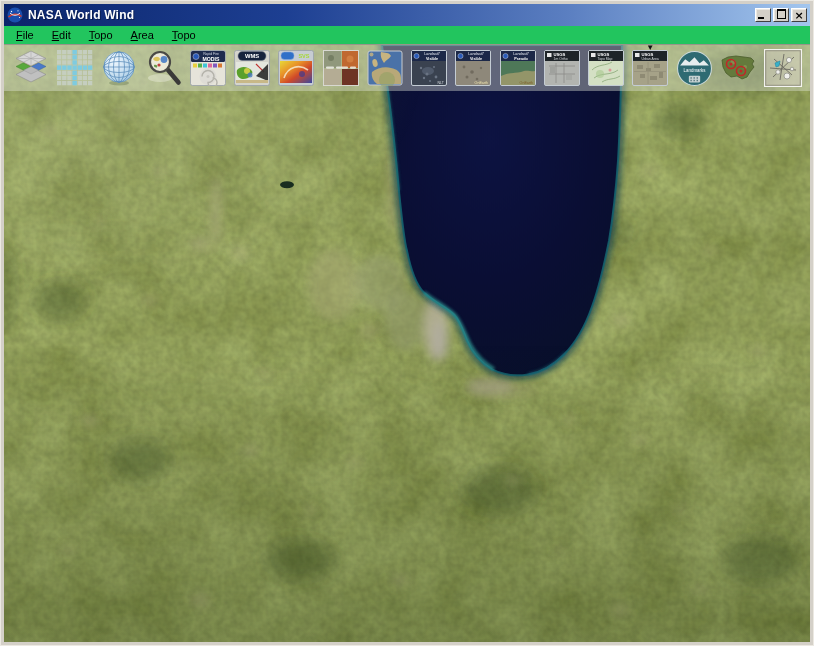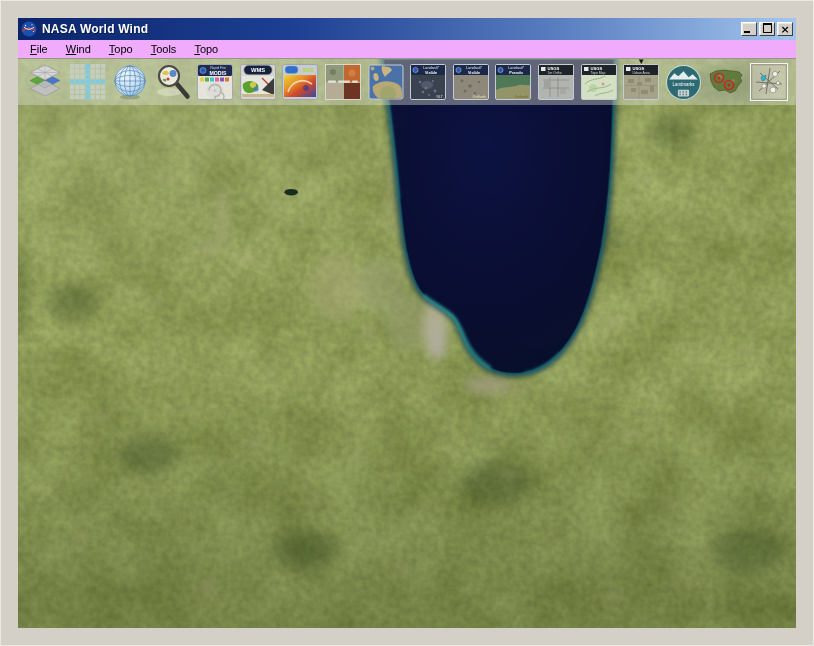--- a/index.html
+++ b/index.html
@@ -5,7 +5,7 @@
   html,body{margin:0;padding:0;}
   body{width:814px;height:646px;overflow:hidden;background:#404040;font-family:"Liberation Sans",sans-serif;}
   .window{width:814px;height:646px;box-sizing:border-box;background:#d4d0c8;border:1px solid #ece9e2;
-          padding:17px;display:flex;flex-direction:column;}
+          padding:3px;display:flex;flex-direction:column;}
   
   .titlebar{height:22px;flex:0 0 22px;background:linear-gradient(90deg,#0b256b 0%,#1d3f92 35%,#5b7fc1 70%,#a3c6ee 100%);
             display:flex;align-items:center;padding:0 3px;gap:5px;}

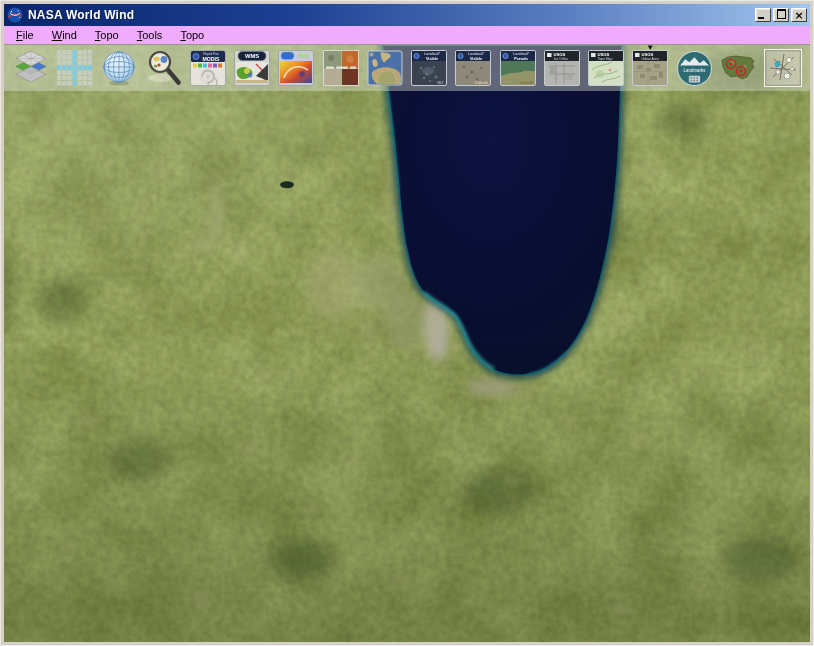--- a/index.html
+++ b/index.html
@@ -21,7 +21,7 @@
   .glyph-close{position:absolute;inset:0;display:flex;align-items:center;justify-content:center;
                font-size:11px;font-weight:bold;color:#000;line-height:1;font-family:"DejaVu Sans",sans-serif;}
   
-  .menubar{height:18px;flex:0 0 18px;background:#f0abfc;display:flex;align-items:center;
+  .menubar{height:18px;flex:0 0 18px;background:#22c55e;display:flex;align-items:center;
            font-size:11px;color:#000;padding-left:3px;border-bottom:1px solid #99958a;}
   .menu-item{display:inline-block;padding:1px 9px 2px 9px;cursor:default;}
   .menu-item::first-letter{text-decoration:underline;}

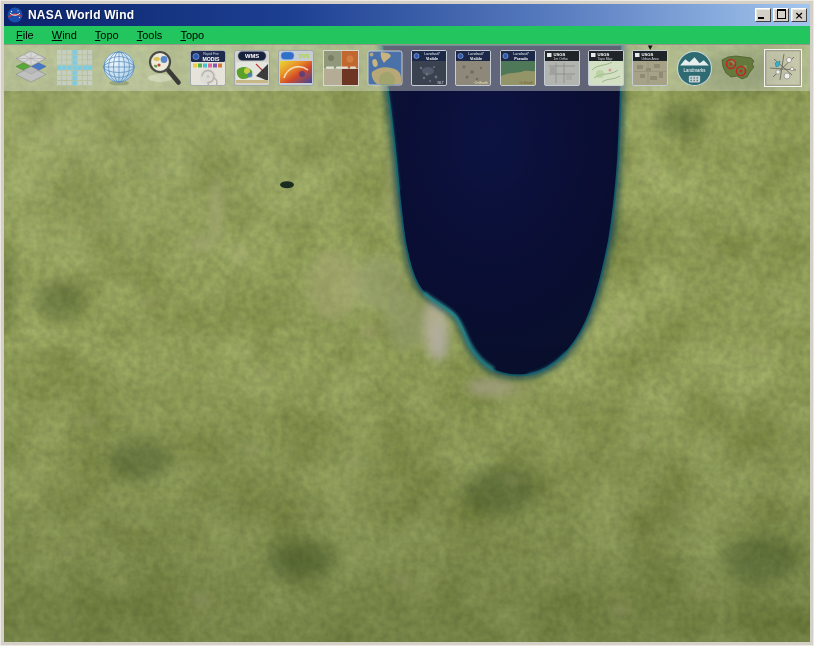--- a/index.html
+++ b/index.html
@@ -66,7 +66,7 @@
 
   <div class="menubar">
     <span class="menu-item">File</span>
-    <span class="menu-item">Wind</span>
+    <span class="menu-item">Edit</span>
     <span class="menu-item">Topo</span>
     <span class="menu-item">Tools</span>
     <span class="menu-item">Topo</span>

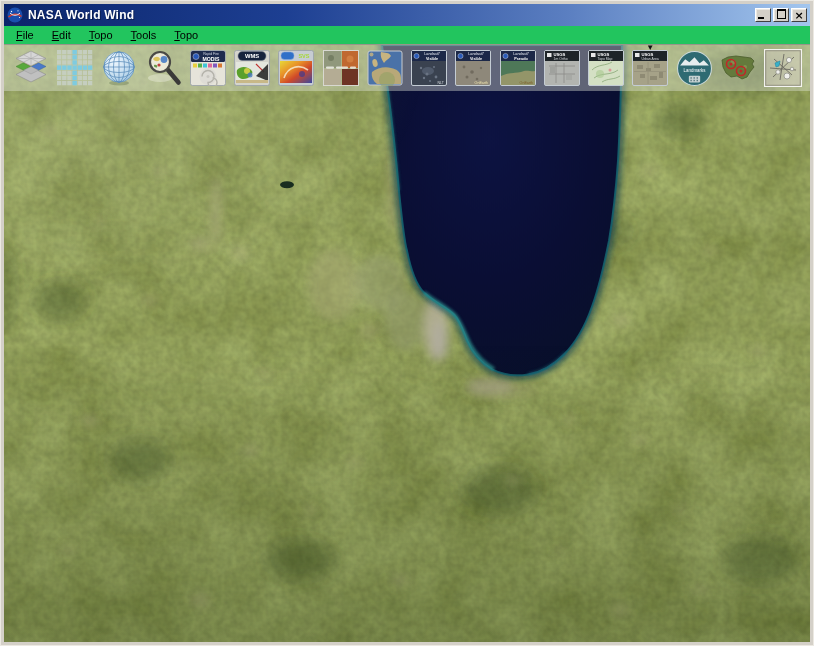--- a/index.html
+++ b/index.html
@@ -68,7 +68,7 @@
     <span class="menu-item">File</span>
     <span class="menu-item">Edit</span>
     <span class="menu-item">Topo</span>
-    <span class="menu-item">Tools</span>
+    <span class="menu-item">Area</span>
     <span class="menu-item">Topo</span>
   </div>
 

